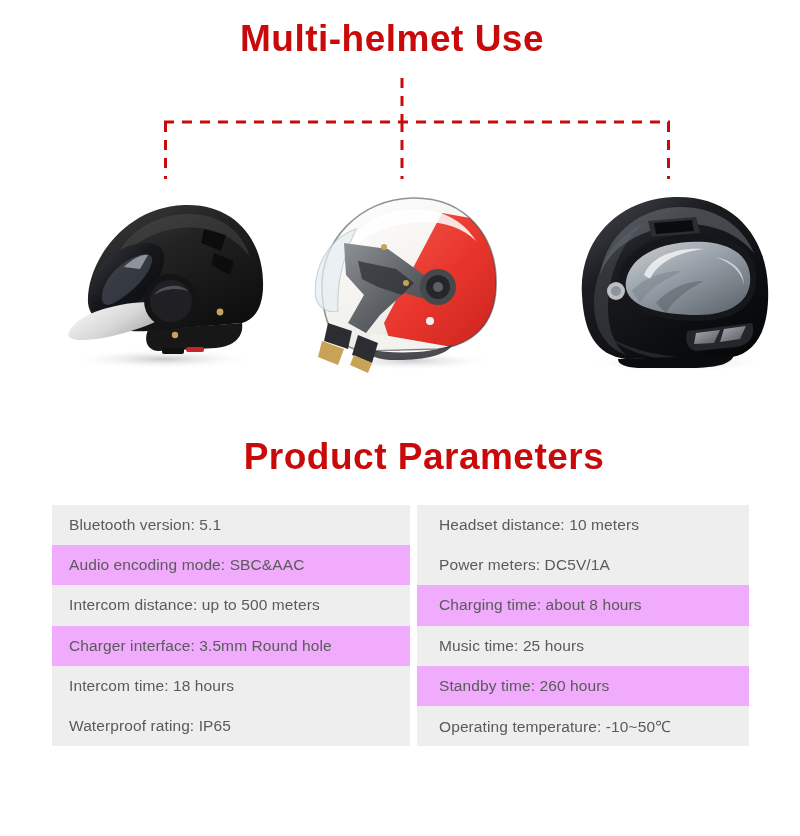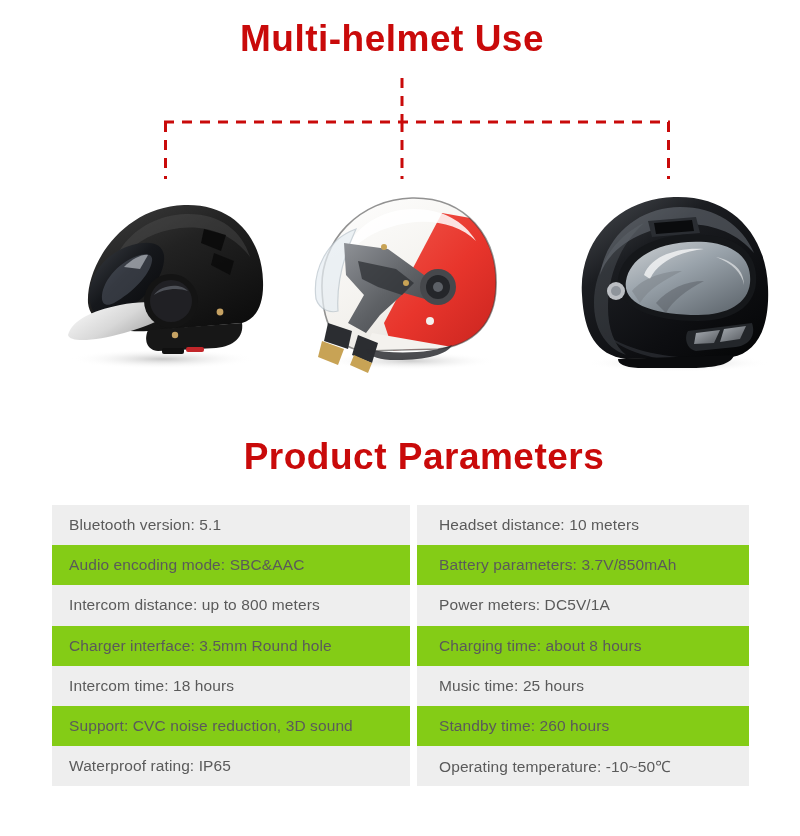--- a/index.html
+++ b/index.html
@@ -92,7 +92,7 @@
     letter-spacing: 0.1px;
   }
   .spec-row.odd  { background: #eeeeee; }
-  .spec-row.even { background: #84cc16; }
+  .spec-row.even { background: #f0abfc; }
   .spec-col.right .spec-row { padding-left: 22px; text-align: right; }
 </style>
 </head>

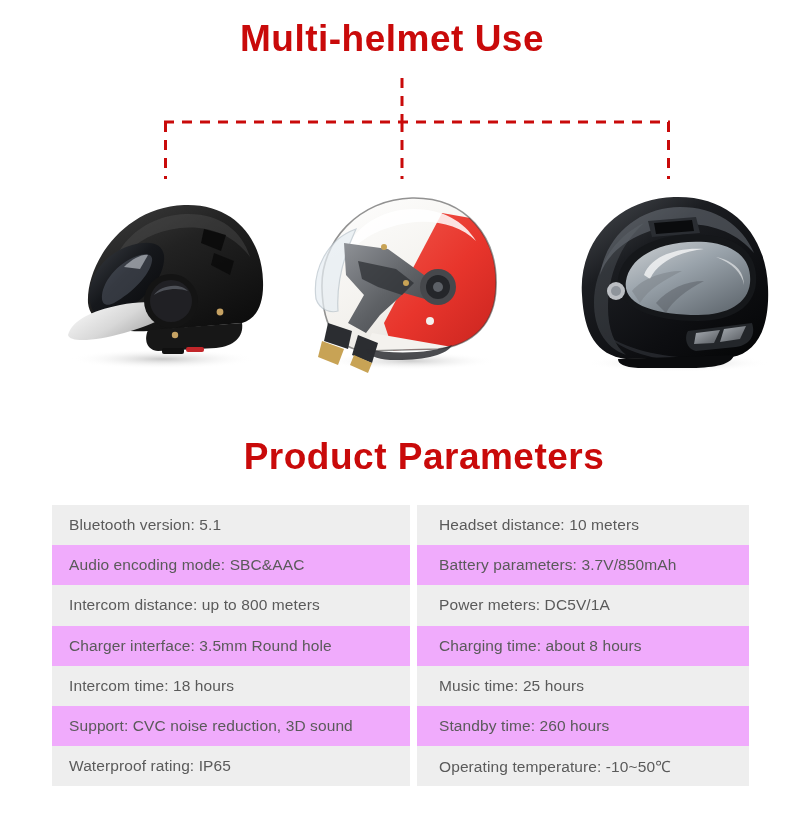--- a/index.html
+++ b/index.html
@@ -352,7 +352,6 @@
 
   <div class="spec-col right">
     <div class="spec-row odd">Headset distance: 10 meters</div>
-    <div class="spec-row even">Battery parameters: 3.7V/850mAh</div>
     <div class="spec-row odd">Power meters: DC5V/1A</div>
     <div class="spec-row even">Charging time: about 8 hours</div>
     <div class="spec-row odd">Music time: 25 hours</div>

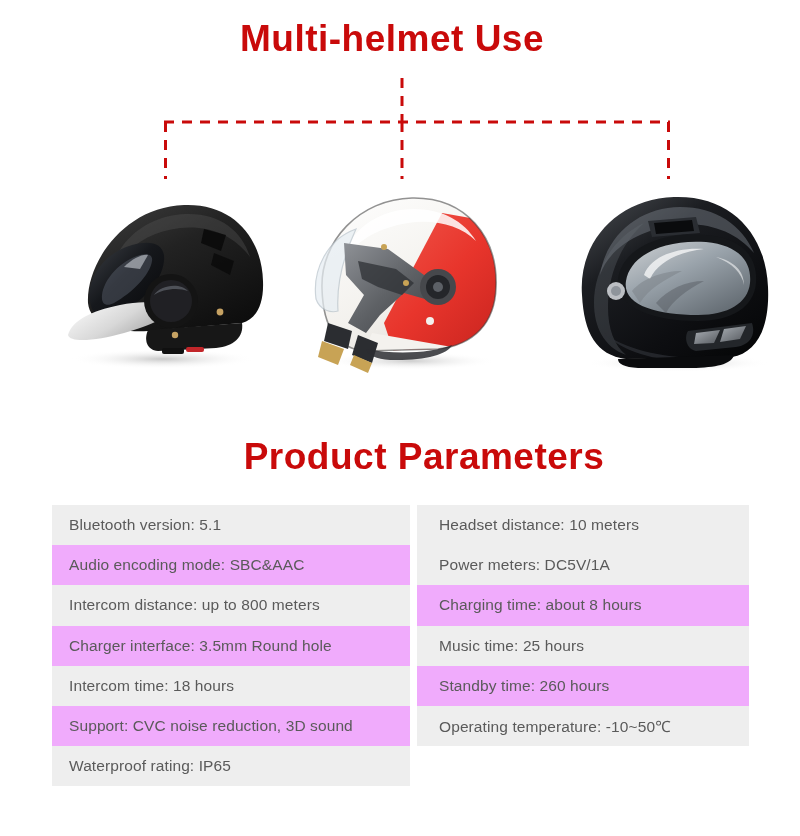--- a/index.html
+++ b/index.html
@@ -343,7 +343,7 @@
   <div class="spec-col left">
     <div class="spec-row odd">Bluetooth version: 5.1</div>
     <div class="spec-row even">Audio encoding mode: SBC&amp;AAC</div>
-    <div class="spec-row odd">Intercom distance: up to 800 meters</div>
+    <div class="spec-row odd">Intercom distance: up to 500 meters</div>
     <div class="spec-row even">Charger interface: 3.5mm Round hole</div>
     <div class="spec-row odd">Intercom time: 18 hours</div>
     <div class="spec-row even">Support: CVC noise reduction, 3D sound</div>

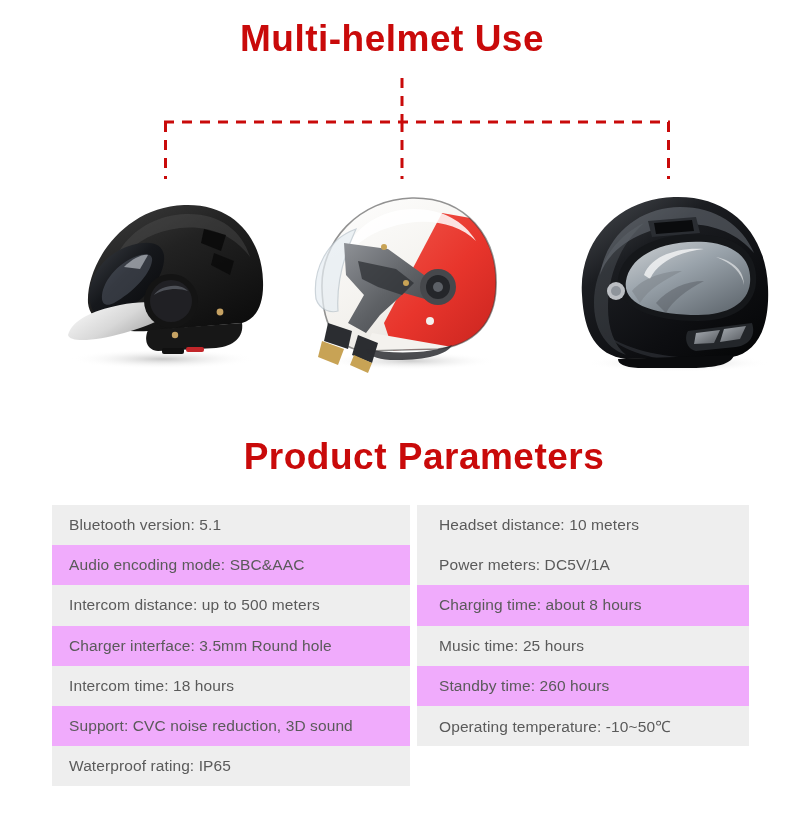--- a/index.html
+++ b/index.html
@@ -346,7 +346,6 @@
     <div class="spec-row odd">Intercom distance: up to 500 meters</div>
     <div class="spec-row even">Charger interface: 3.5mm Round hole</div>
     <div class="spec-row odd">Intercom time: 18 hours</div>
-    <div class="spec-row even">Support: CVC noise reduction, 3D sound</div>
     <div class="spec-row odd">Waterproof rating: IP65</div>
   </div>
 

